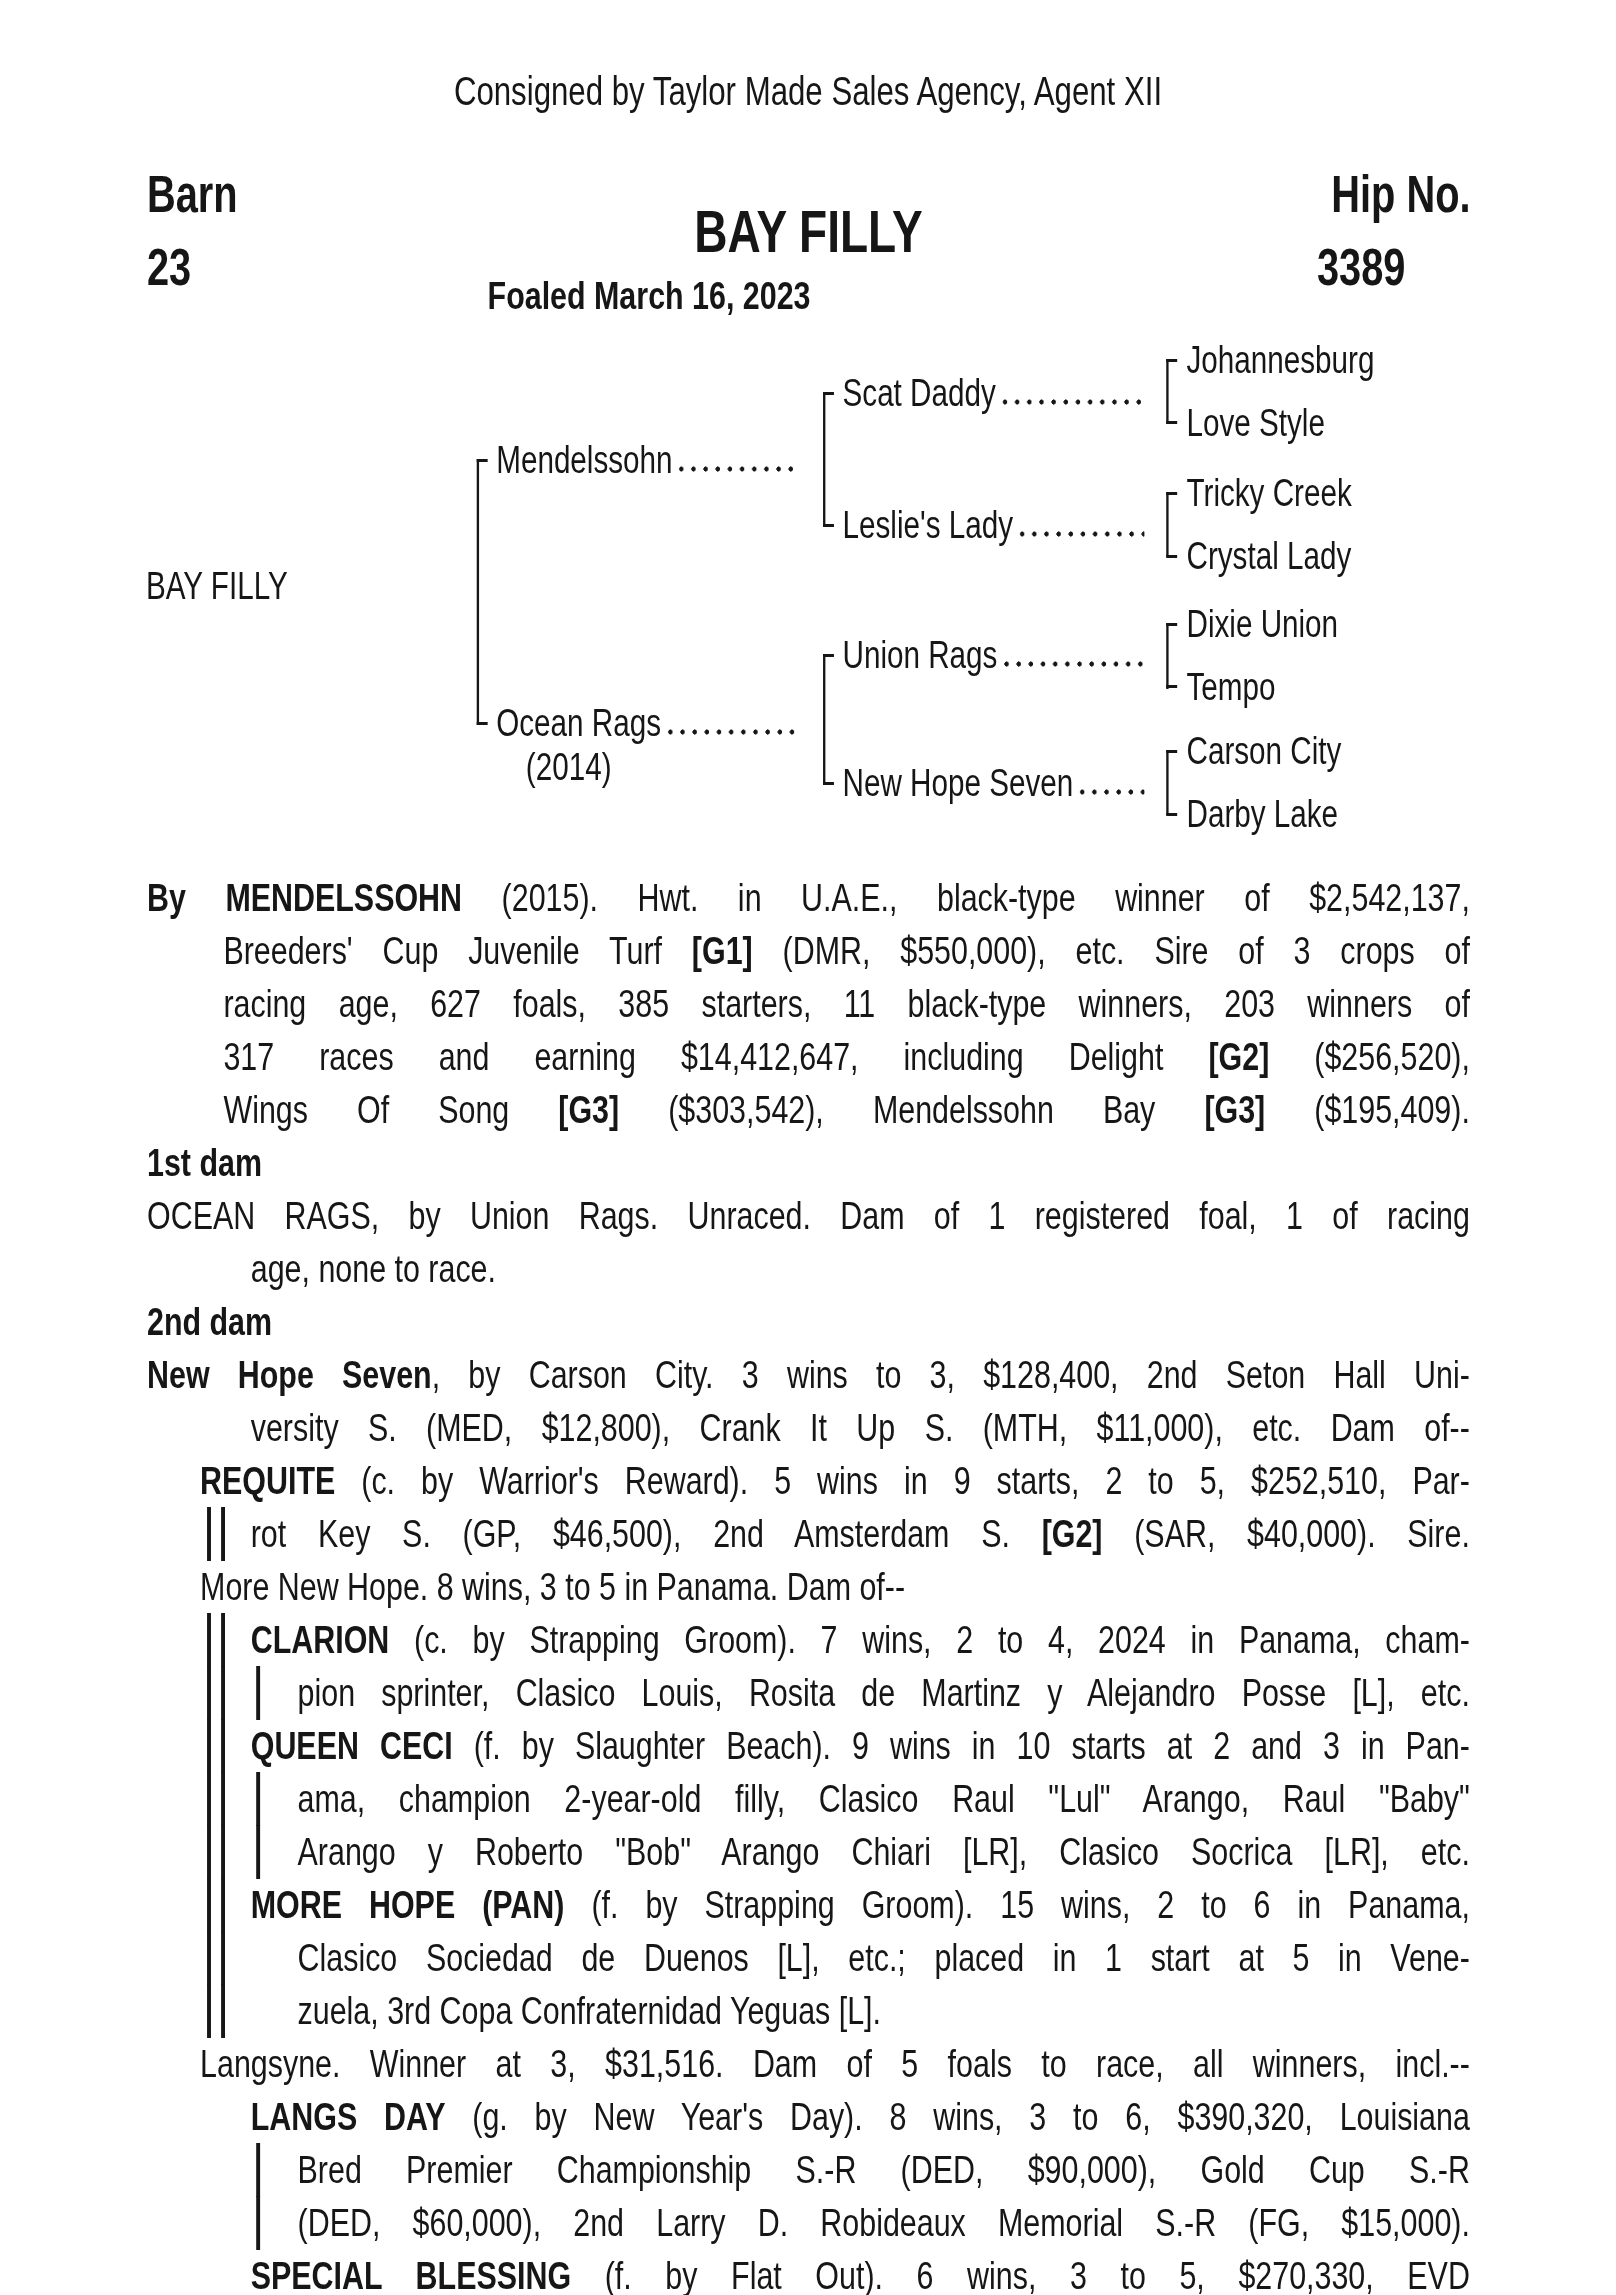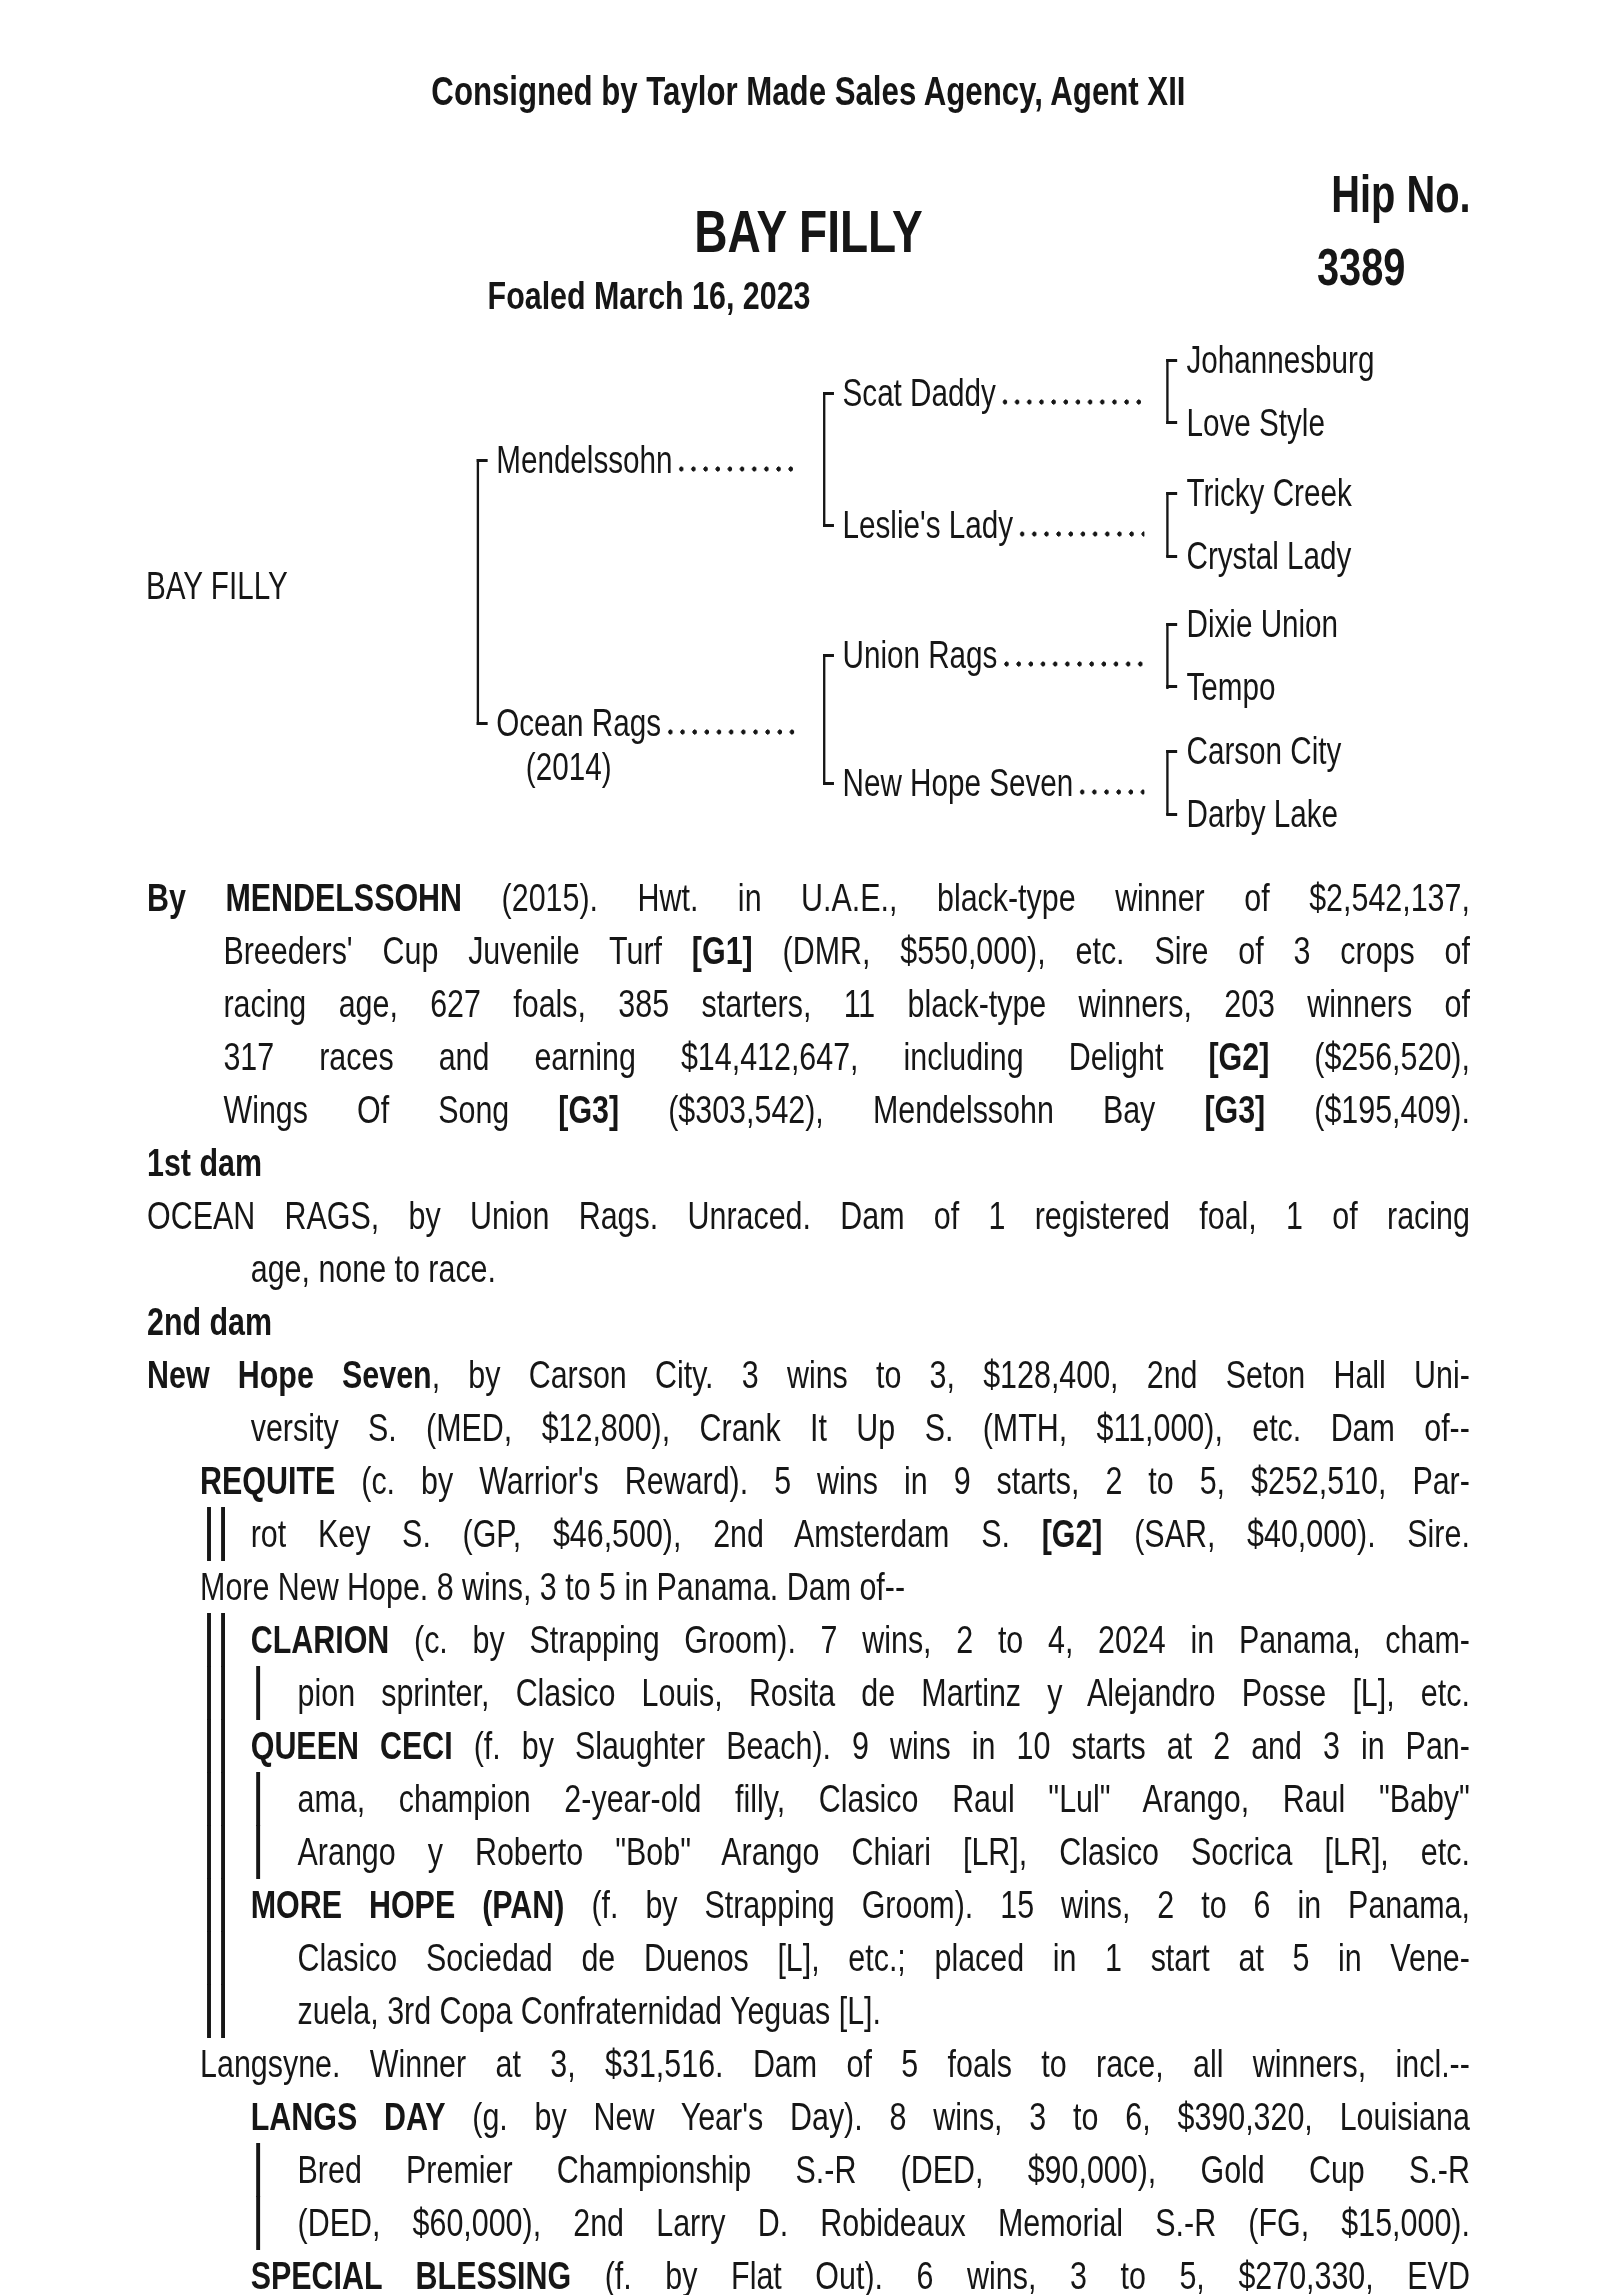--- a/index.html
+++ b/index.html
@@ -12,7 +12,7 @@
 
   
   .consignor{position:absolute;top:69px;left:0;width:1616px;text-align:center;
-             font-size:40px;font-weight:bold;}
+             font-size:40px;font-weight:normal;}
   .barn{position:absolute;left:147px;top:158px;font-size:51px;font-weight:bold;line-height:73px;}
   .hip{position:absolute;right:146px;top:158px;font-size:51px;font-weight:bold;line-height:73px;text-align:left;}
   .title{position:absolute;top:198px;left:0;width:1616px;text-align:center;font-size:59px;font-weight:bold;}

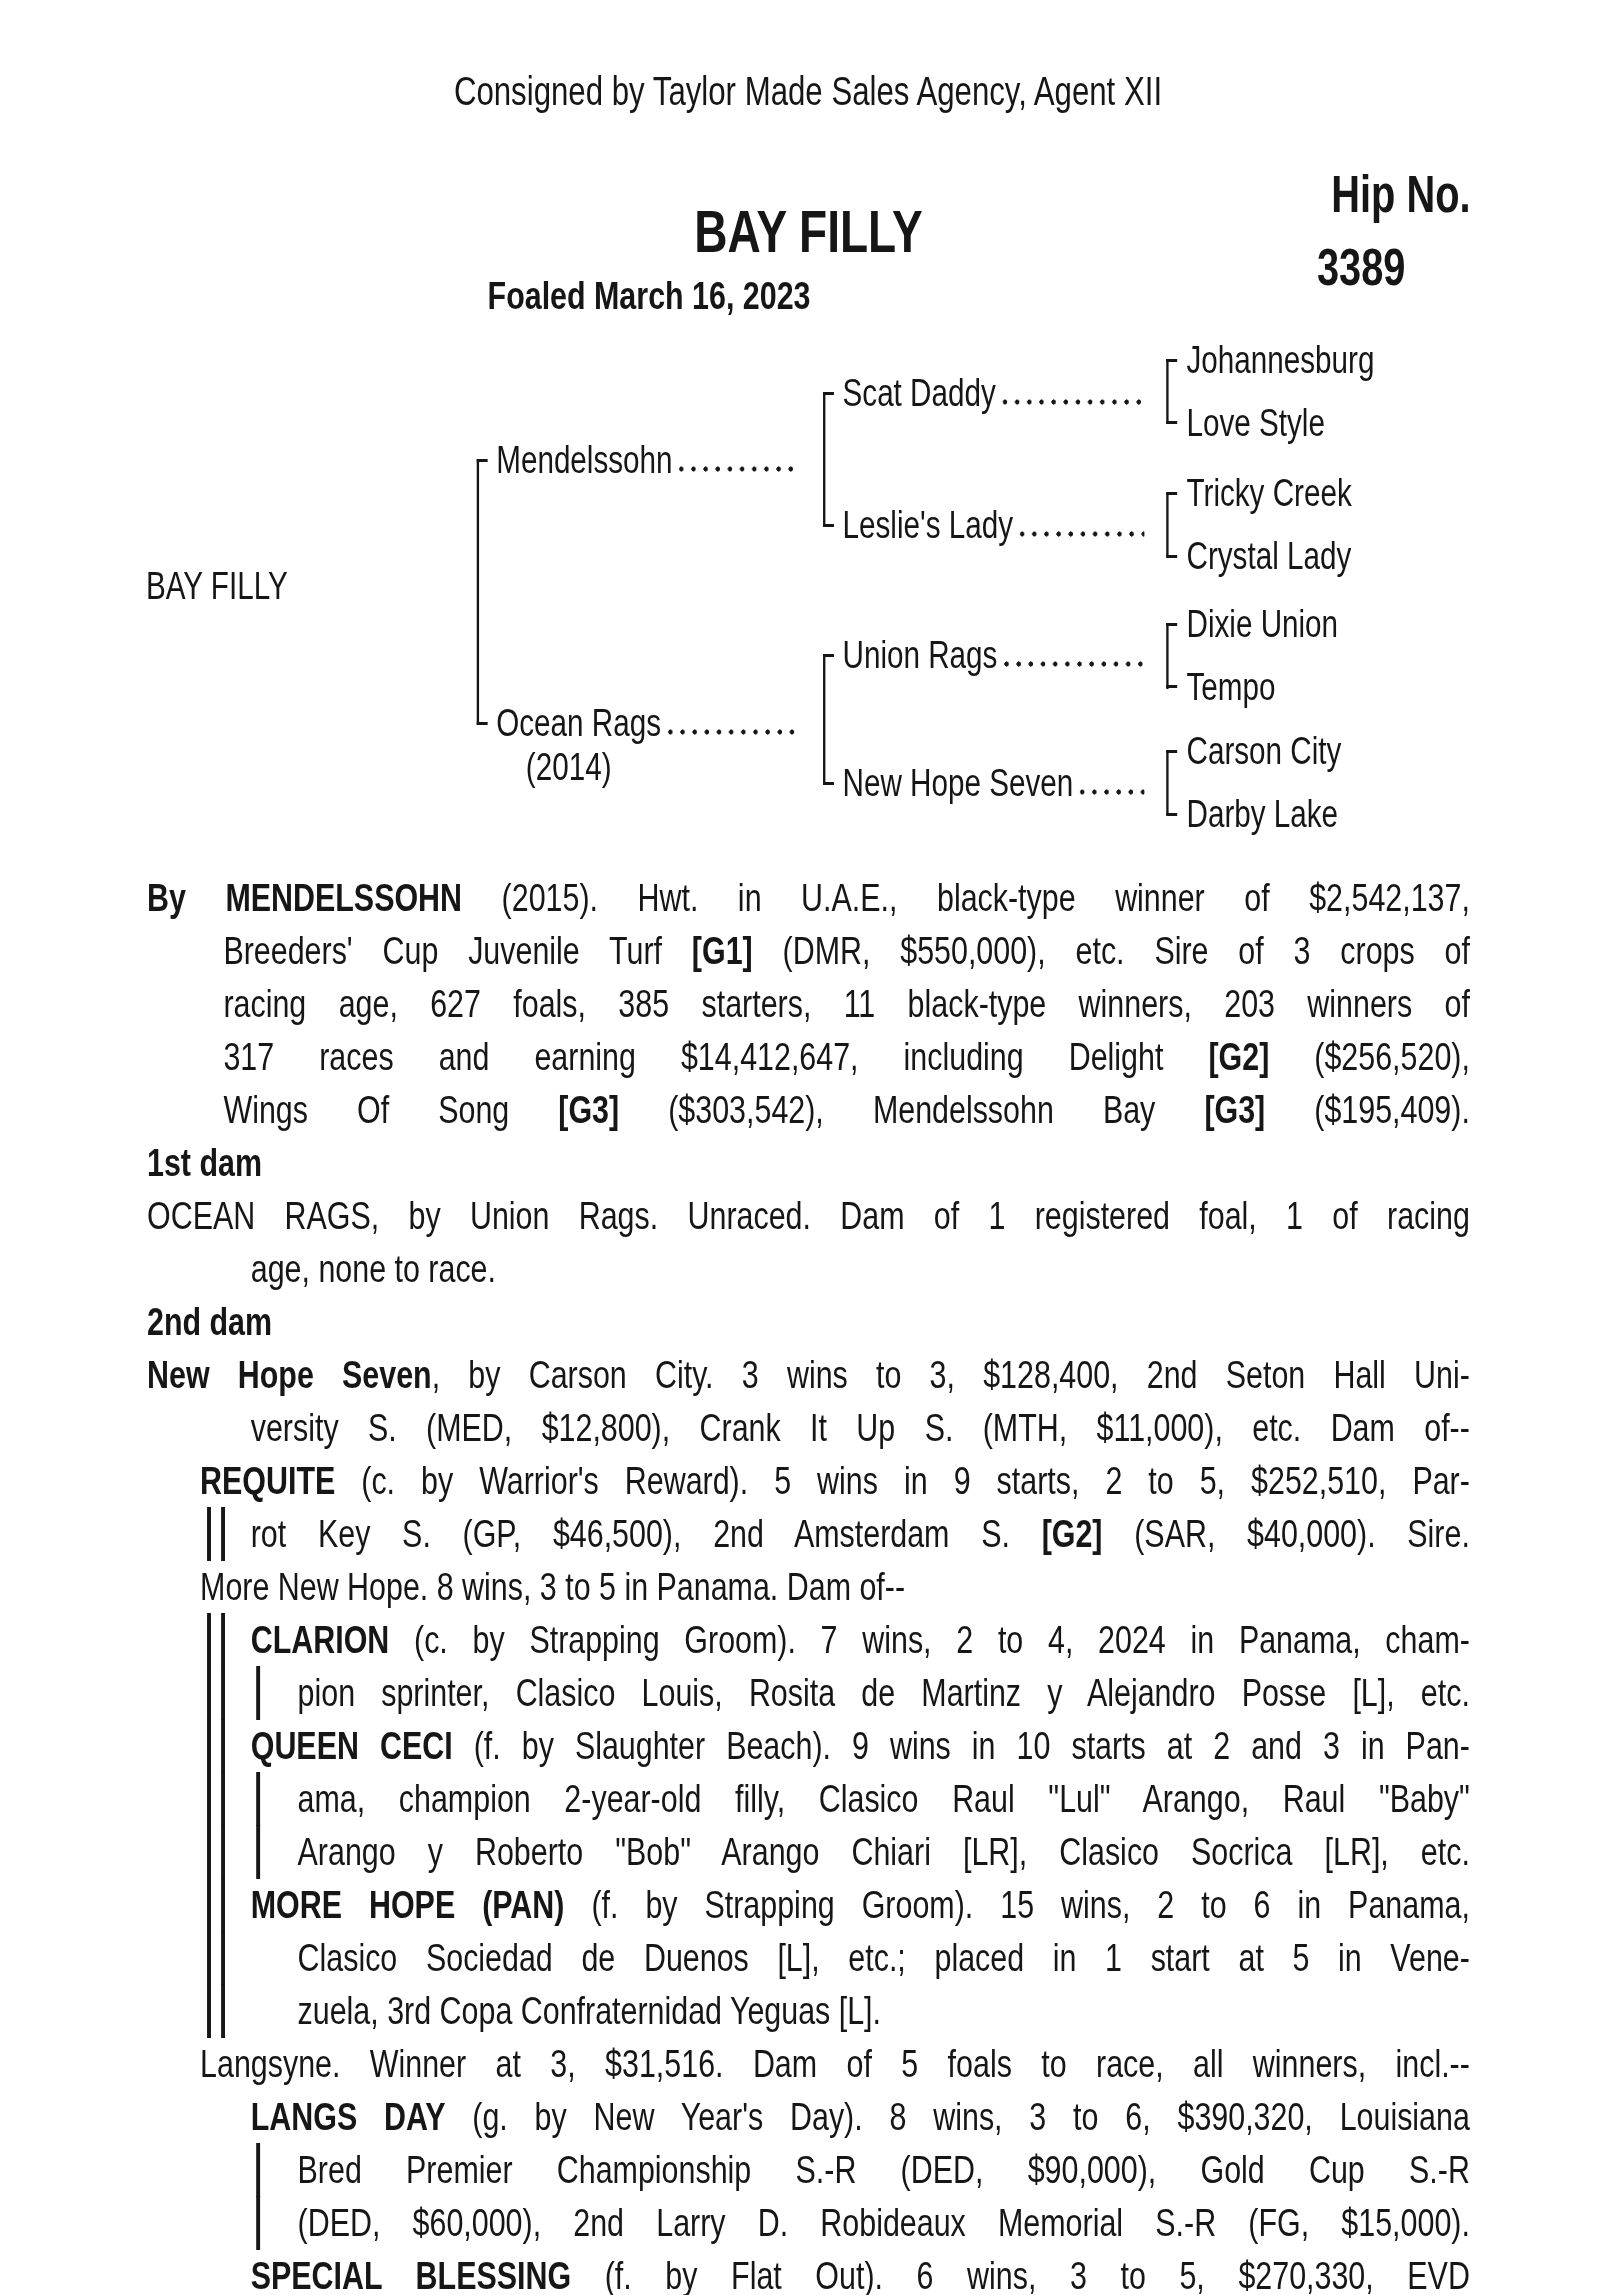--- a/index.html
+++ b/index.html
@@ -48,6 +48,10 @@
     <span class="cond c-center">Consigned by Taylor Made Sales Agency, Agent XII</span>
   </div>
 
+  <div class="barn">
+    <div><span class="cond c-left">Barn</span></div>
+    <div><span class="cond c-left">23</span></div>
+  </div>
 
   <div class="hip">
     <div><span class="cond c-right">Hip No.</span></div>

